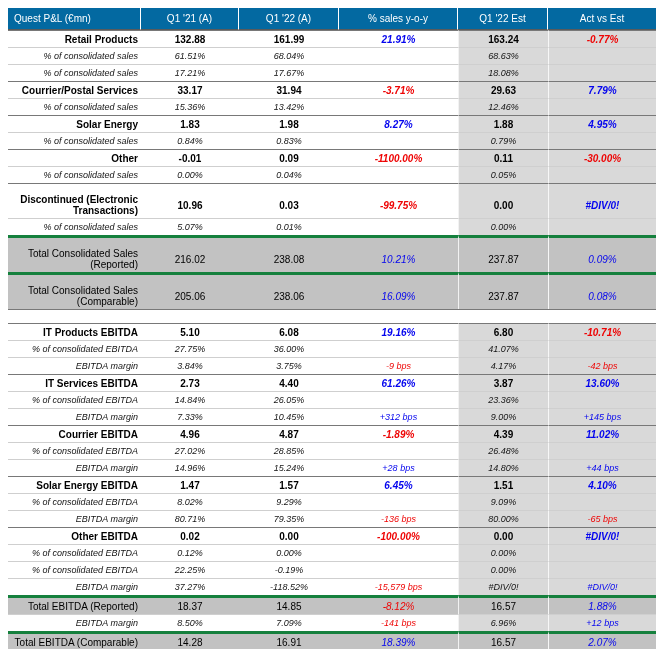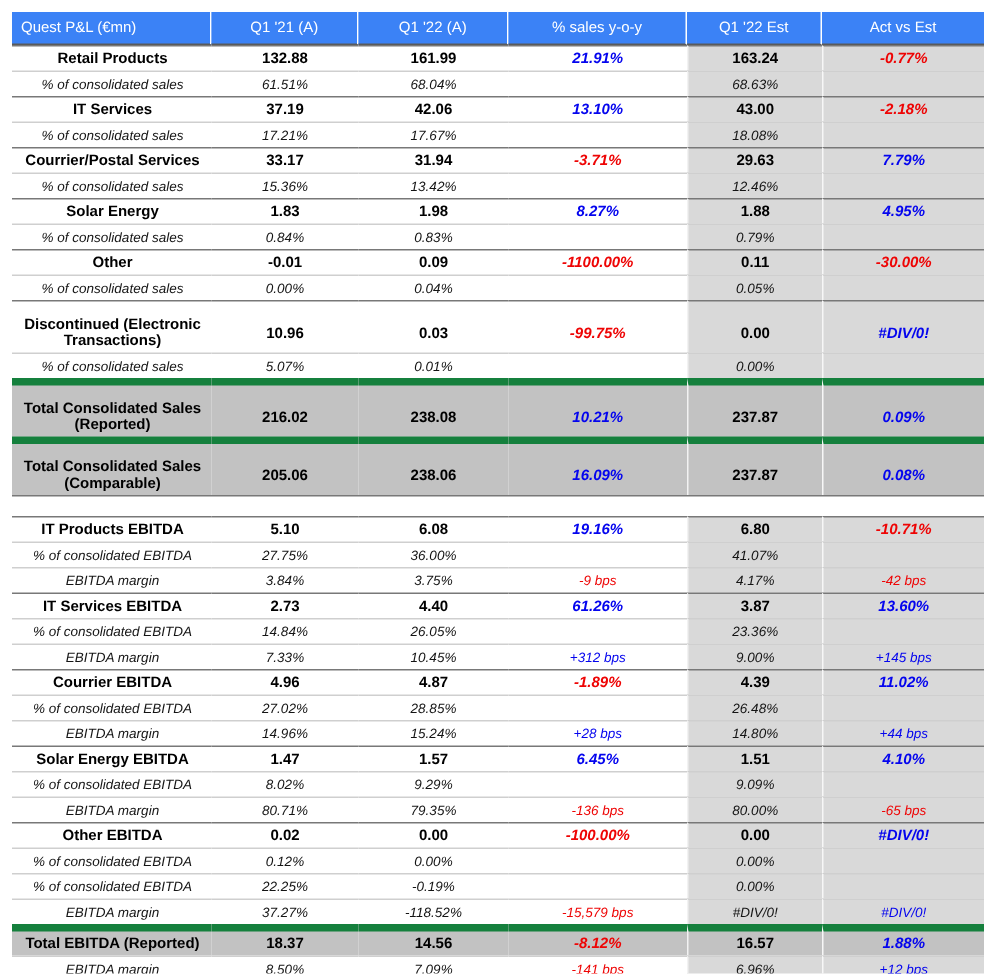--- a/index.html
+++ b/index.html
@@ -17,7 +17,7 @@
   col.w3{width:119px;} col.w4{width:90px;} col.w5{width:108px;}
 
   th{
-    background:#3b82f6;color:#ffffff;font-weight:normal;font-size:10px;
+    background:#0369a1;color:#ffffff;font-weight:normal;font-size:10px;
     height:19px;padding:1px 4px;text-align:center;
     border-right:1px solid #ffffff;border-bottom:1px solid #5a5a5a;
   }

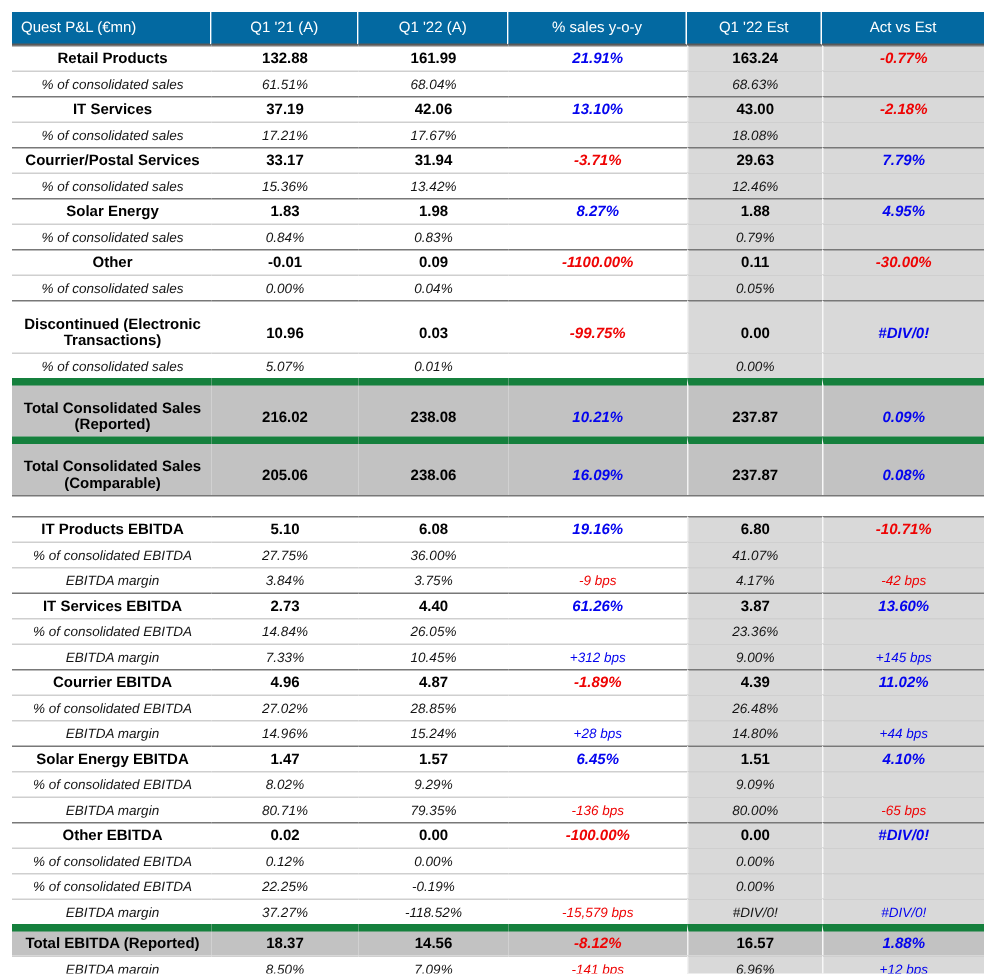--- a/index.html
+++ b/index.html
@@ -28,7 +28,7 @@
     padding:1px 3px;height:14px;line-height:11px;vertical-align:middle;
     text-align:center;font-size:10px;color:#000;
   }
-  td.lbl{text-align:center;padding-left:4px;}
+  td.lbl{text-align:right;padding-left:4px;}
 
   tr.seg td{border-top:1px solid #787878;font-weight:bold;}
   tr.sub td{border-top:1px solid #cfcfcf;font-style:italic;font-size:9px;color:#141414;}

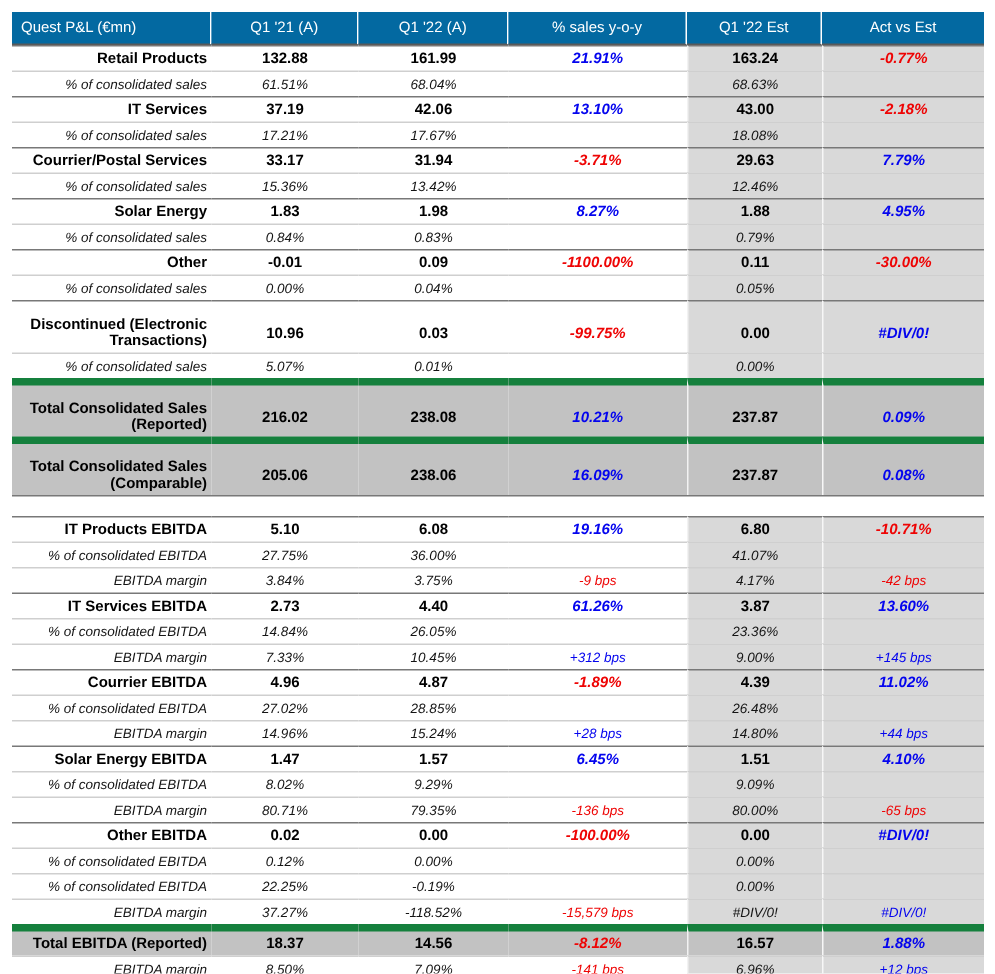--- a/index.html
+++ b/index.html
@@ -90,14 +90,6 @@
           <td class="c4">68.63%</td>
           <td class="c5"></td>
         </tr>
-        <tr class="seg">
-          <td class="lbl c0">IT Services</td>
-          <td class="c1">37.19</td>
-          <td class="c2">42.06</td>
-          <td class="c3 blue">13.10%</td>
-          <td class="c4">43.00</td>
-          <td class="c5 red">-2.18%</td>
-        </tr>
         <tr class="sub">
           <td class="lbl c0">% of consolidated sales</td>
           <td class="c1">17.21%</td>

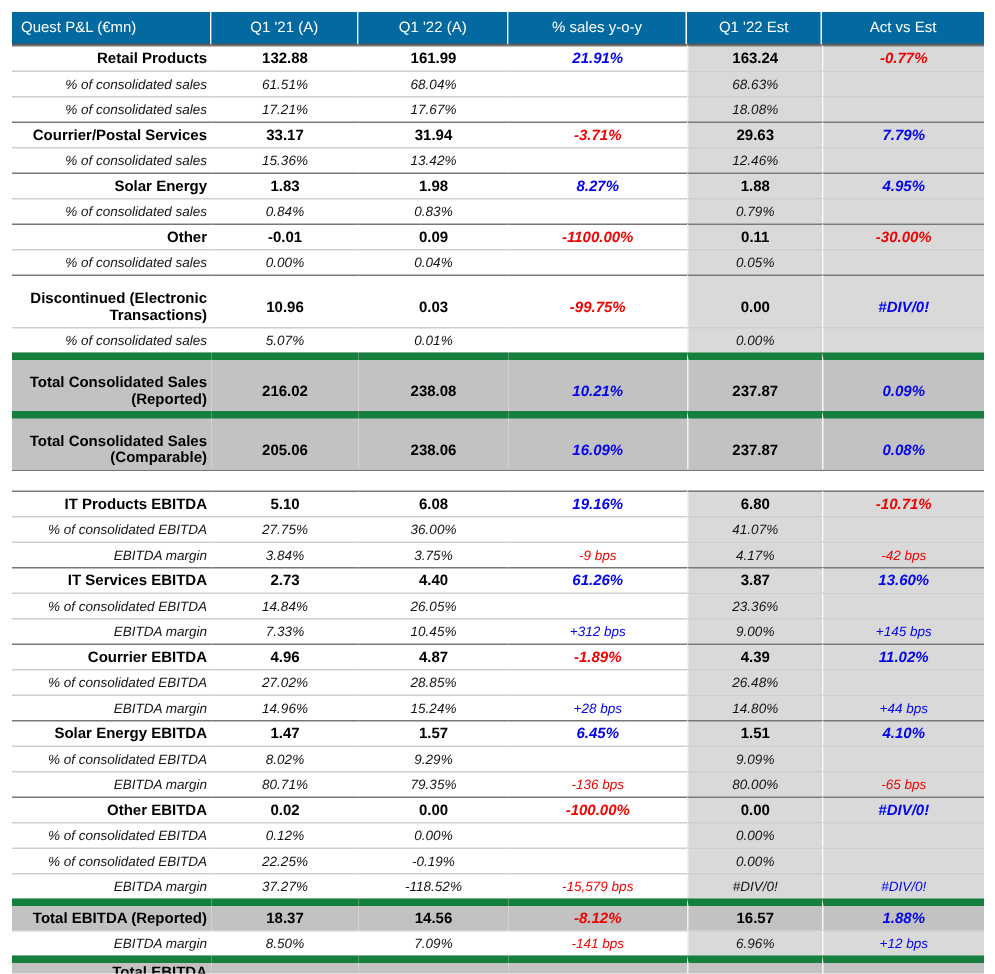--- a/index.html
+++ b/index.html
@@ -32,7 +32,7 @@
 
   tr.seg td{border-top:1px solid #787878;font-weight:bold;}
   tr.sub td{border-top:1px solid #cfcfcf;font-style:italic;font-size:9px;color:#141414;}
-  tr.total td{border-top:5px solid #15803d;font-weight:bold;background:#c2c2c2 !important;}
+  tr.total td{border-top:3px solid #15803d;font-weight:normal;background:#c2c2c2 !important;}
   tr.tall td{padding-top:10px;padding-bottom:2px;}
 
   td.c4,td.c5{background:#d9d9d9;}

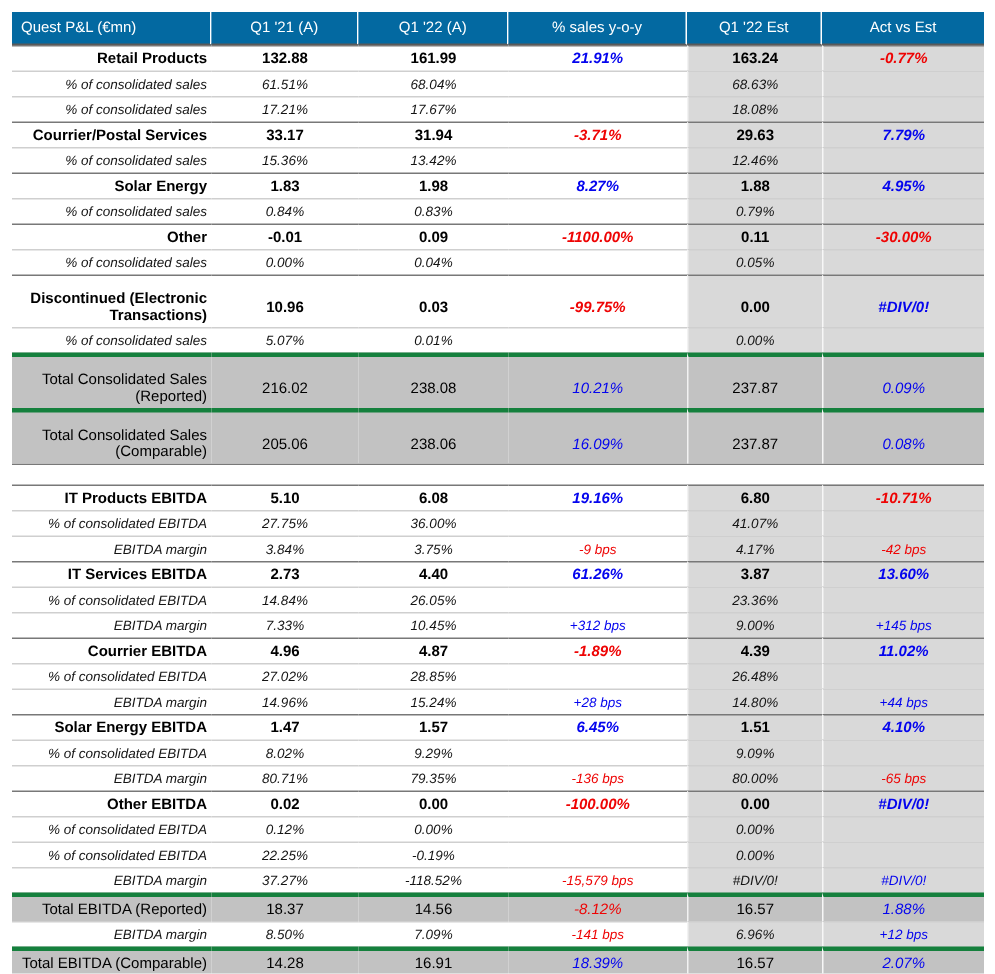--- a/index.html
+++ b/index.html
@@ -324,7 +324,7 @@
         <tr class="total">
           <td class="lbl c0">Total EBITDA (Reported)</td>
           <td class="c1">18.37</td>
-          <td class="c2">14.56</td>
+          <td class="c2">14.85</td>
           <td class="c3 red">-8.12%</td>
           <td class="c4">16.57</td>
           <td class="c5 blue">1.88%</td>

